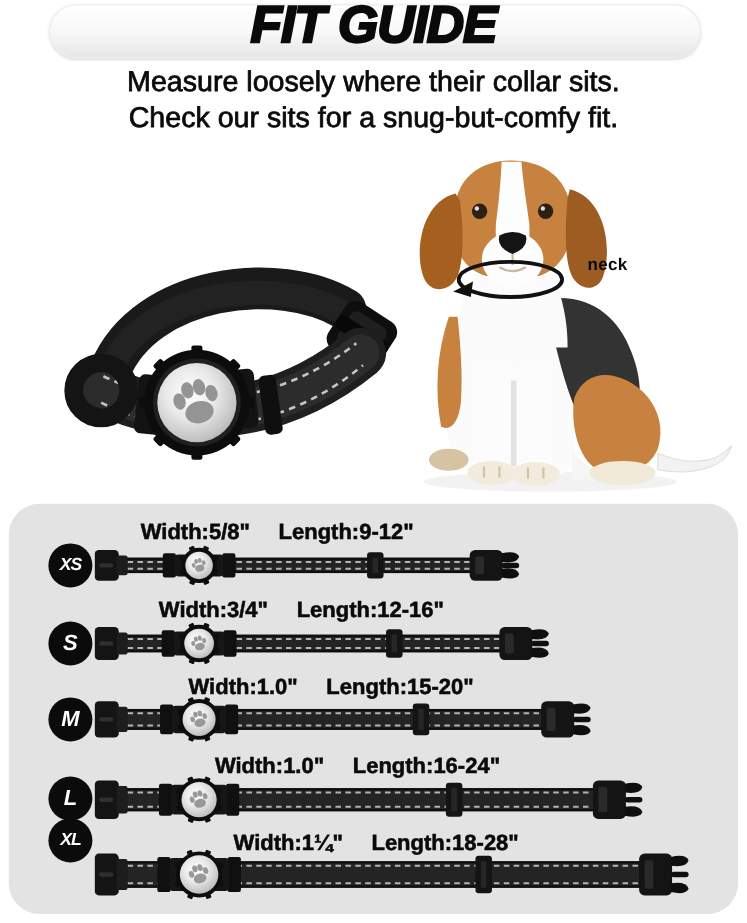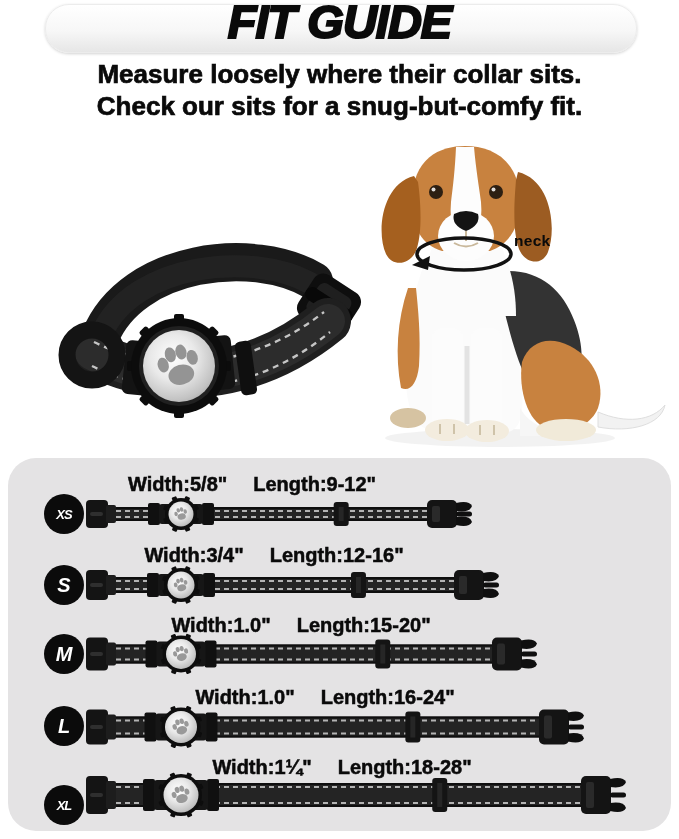--- a/index.html
+++ b/index.html
@@ -15,7 +15,7 @@
     font-size:47px;font-weight:bold;font-style:italic;letter-spacing:-1px;
     -webkit-text-stroke:2.2px #0a0a0a;color:#0a0a0a;}
   .subtitle{left:0;top:58px;width:679px;text-align:center;
-    font-size:26px;font-weight:bold;line-height:1.24;
+    font-size:26px;font-weight:normal;line-height:1.24;
     -webkit-text-stroke:.7px #0a0a0a;}
 
   

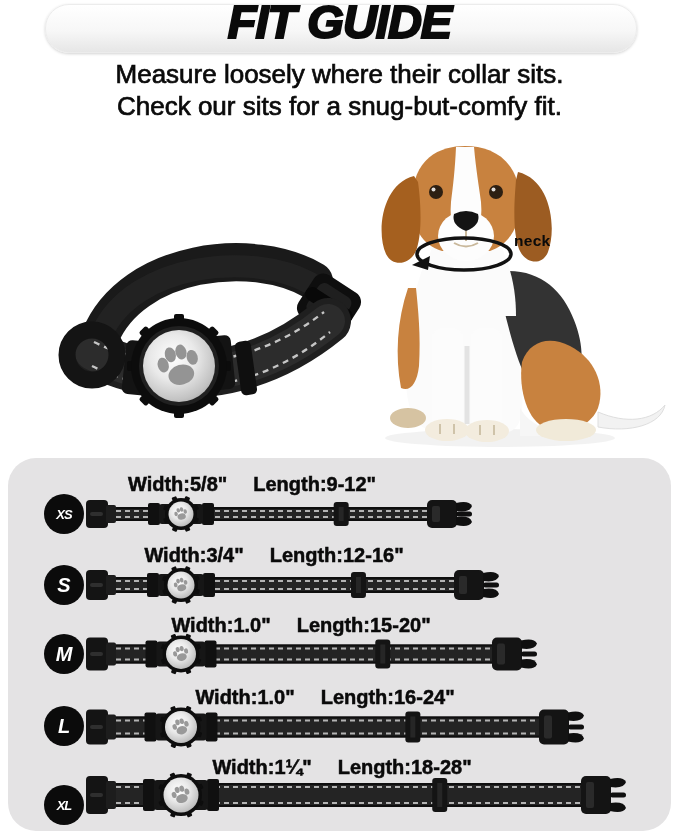--- a/index.html
+++ b/index.html
@@ -21,7 +21,7 @@
   
   .hero-collar{left:40px;top:225px;}
   .dog{left:370px;top:140px;}
-  .neck-label{left:514px;top:232px;font-size:15.5px;font-weight:bold;letter-spacing:.3px;}
+  .neck-label{left:534px;top:232px;font-size:15.5px;font-weight:bold;letter-spacing:.3px;}
 
   
   .panel{left:8px;top:458px;width:663px;height:373px;border-radius:28px;

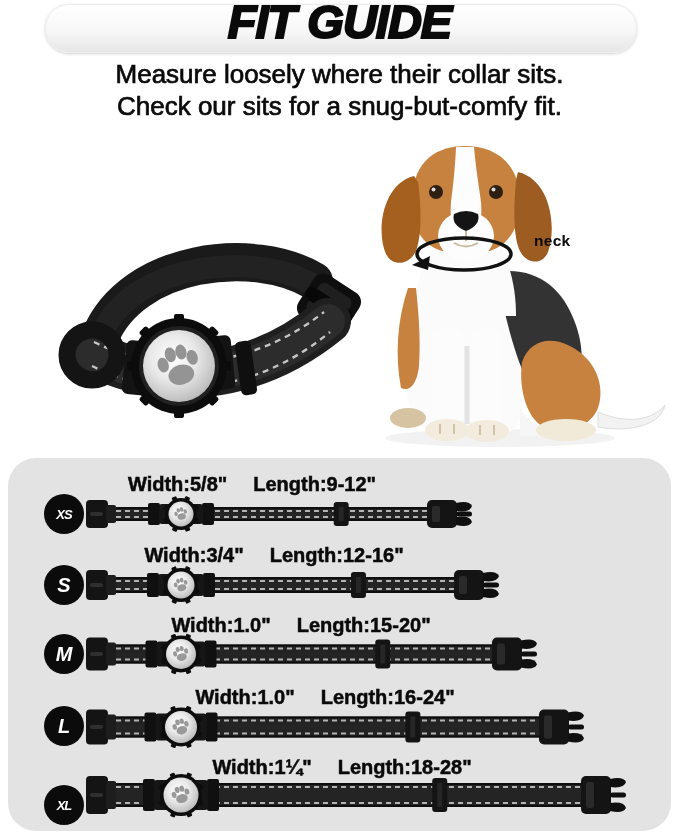--- a/index.html
+++ b/index.html
@@ -29,7 +29,7 @@
   .badge{width:40px;height:40px;border-radius:50%;background:var(--badge_bg,#0b0b0b);
     color:#fff;display:flex;align-items:center;justify-content:center;
     font-weight:bold;font-style:italic;font-size:20px;left:44px;}
-  .badge.two{font-size:13px;letter-spacing:-1px;}
+  .badge.two{font-size:16px;letter-spacing:-1px;}
   .row-label{font-size:20px;font-weight:bold;white-space:nowrap;
     transform:translateX(-50%);-webkit-text-stroke:.5px #0a0a0a;}
   .row-label .gap{display:inline-block;width:26px;}

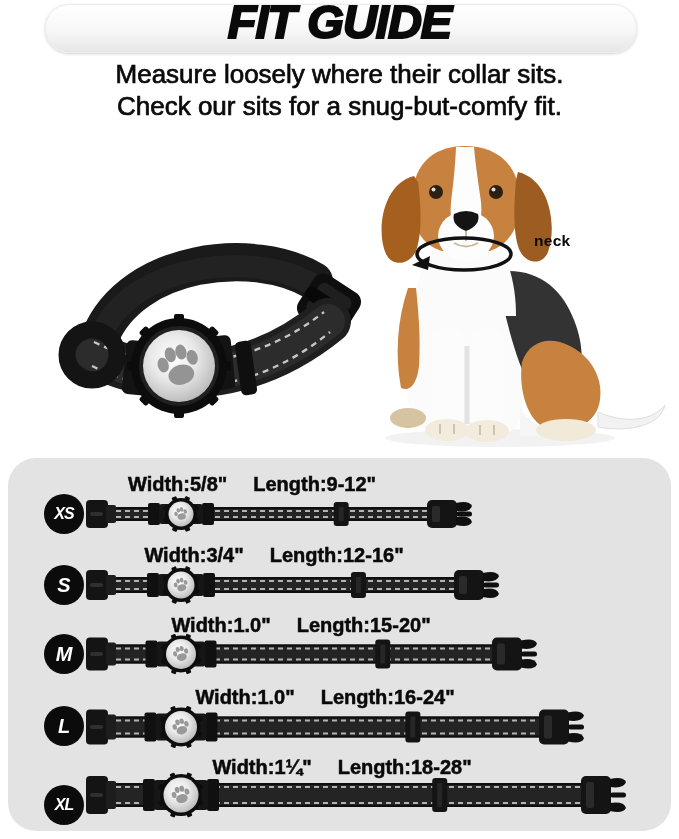--- a/index.html
+++ b/index.html
@@ -36,7 +36,7 @@
   .collar-svg{left:86px;height:48px;display:block;}
 
   
-  #badge0{top:494px}#badge1{top:565px}#badge2{top:634px}#badge3{top:706px}#badge4{top:785px}
+  #badge0{top:494px}#badge1{top:565px}#badge2{top:634px}#badge3{top:706px}#badge4{top:744px}
   #collar0{top:490px;width:387px}#collar1{top:561px;width:414px}#collar2{top:630px;width:452px}
   #collar3{top:703px;width:499px}#collar4{top:771px;width:541px}
   #label0{left:252px;top:473px}#label1{left:274px;top:544px}#label2{left:301px;top:614px}

